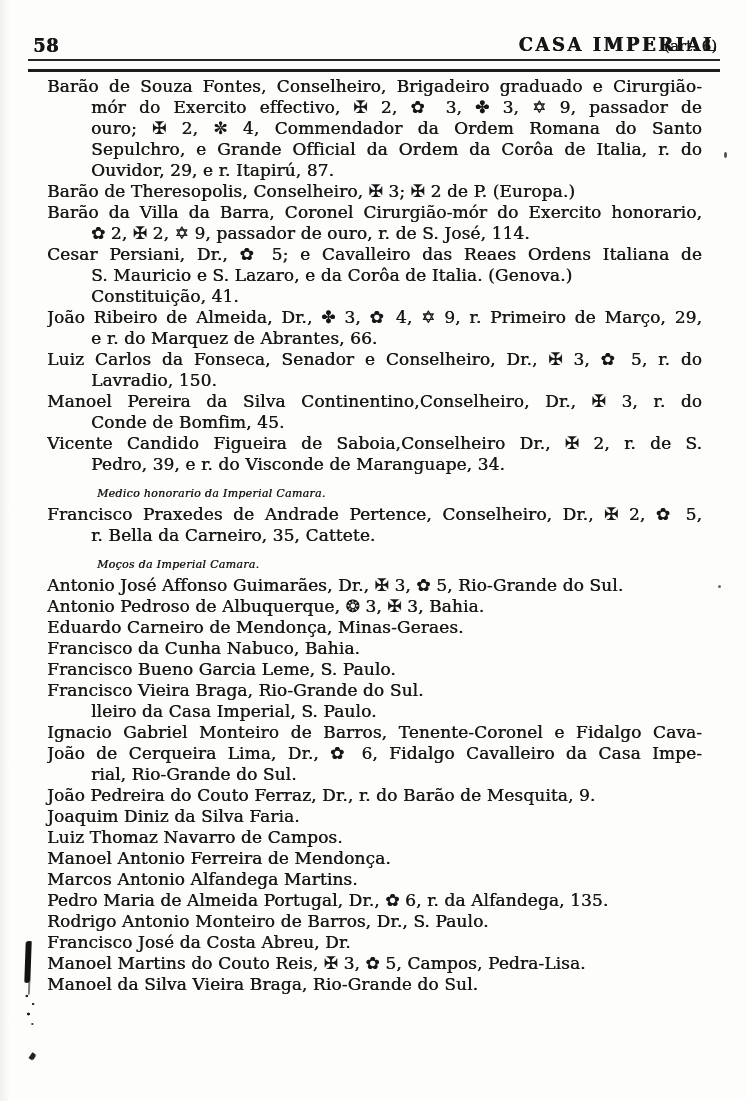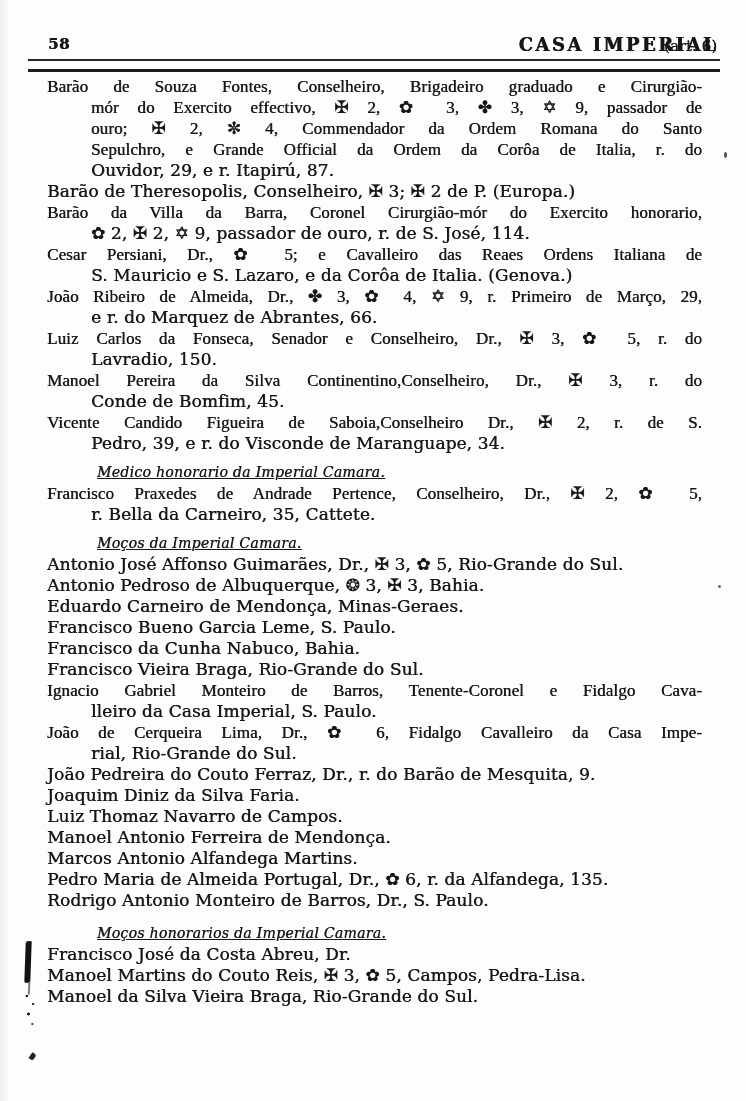--- a/index.html
+++ b/index.html
@@ -29,9 +29,9 @@
   }
   .page-number {
     position: absolute;
-    left: 18px;
+    left: 3px;
     top: 2px;
-    font-size: 15px;
+    font-size: 18px;
     font-weight: bold;
     letter-spacing: 0.5px;
     text-shadow: 0.5px 0 0 currentColor;

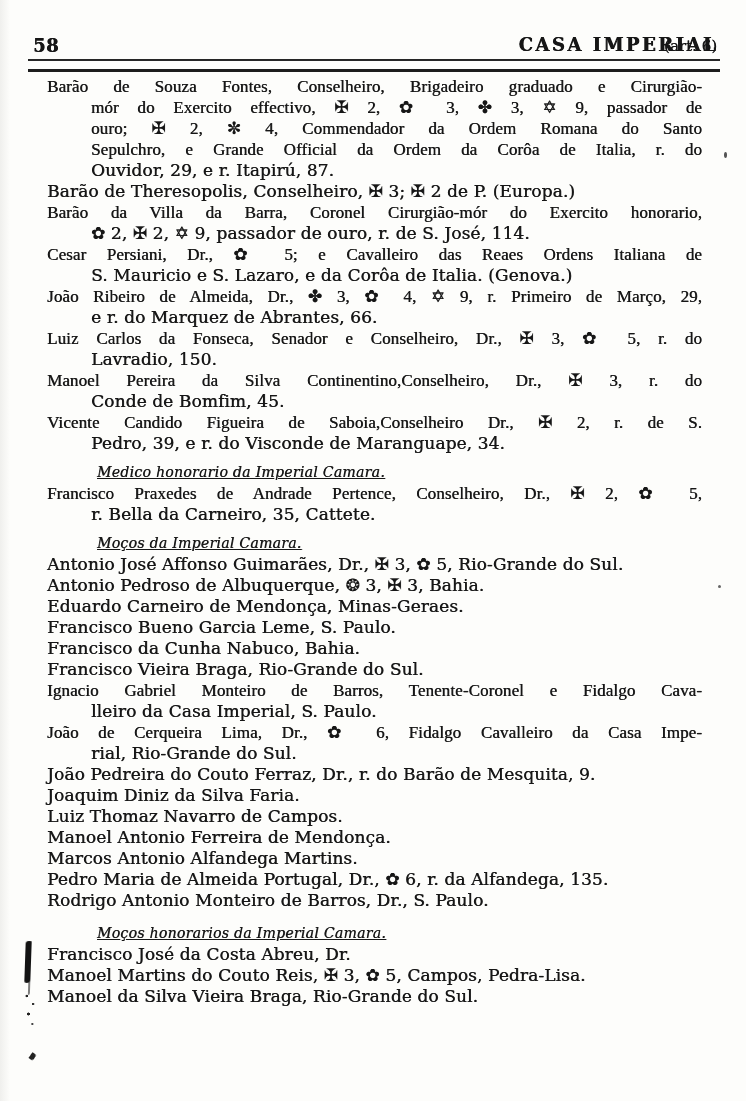--- a/index.html
+++ b/index.html
@@ -88,7 +88,6 @@
     text-align: justify;
     text-align-last: justify;
     overflow: hidden;
-    font-family: Liberation Serif, serif;
   }
   .heading {
     font-size: 14px;

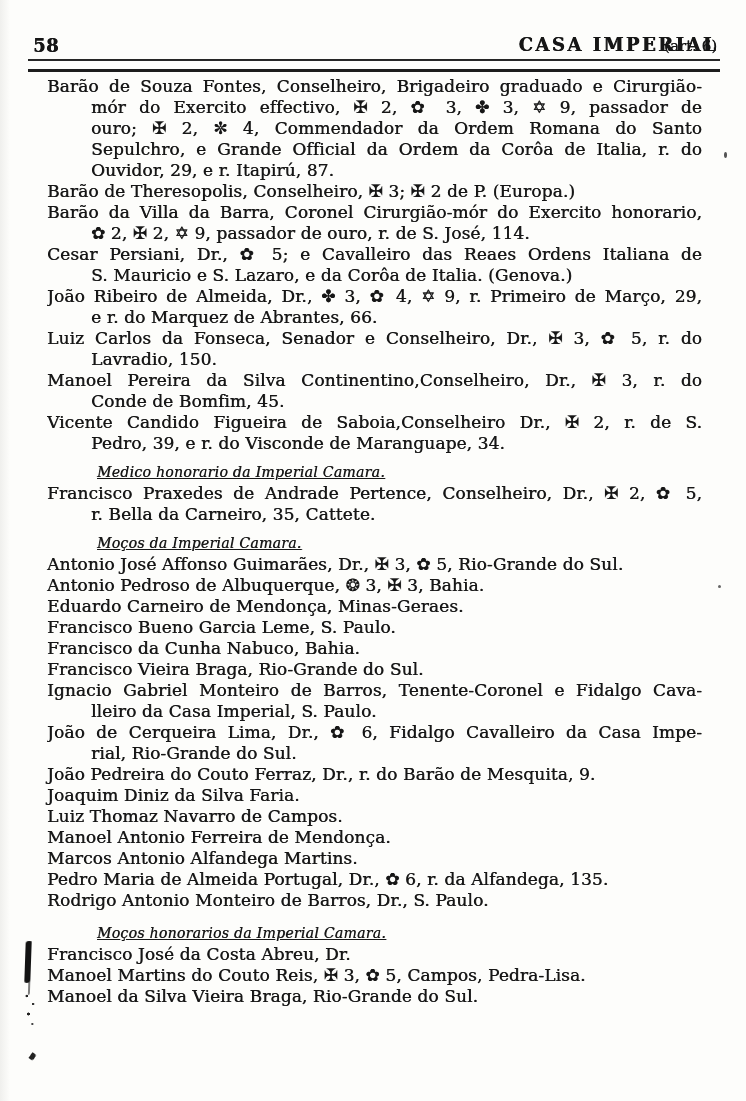--- a/index.html
+++ b/index.html
@@ -164,6 +164,7 @@
         <div class="line ind">S. Mauricio e S. Lazaro, e da Corôa de Italia. (Genova.)</div>
       </div>
       <div class="entry">
+        <div class="line ind">Constituição, 41.</div>
       </div>
       <div class="entry">
         <div class="line just">João Ribeiro de Almeida, Dr., ✤ 3, ✿ 4, ✡ 9, r. Primeiro de Março, 29,</div>

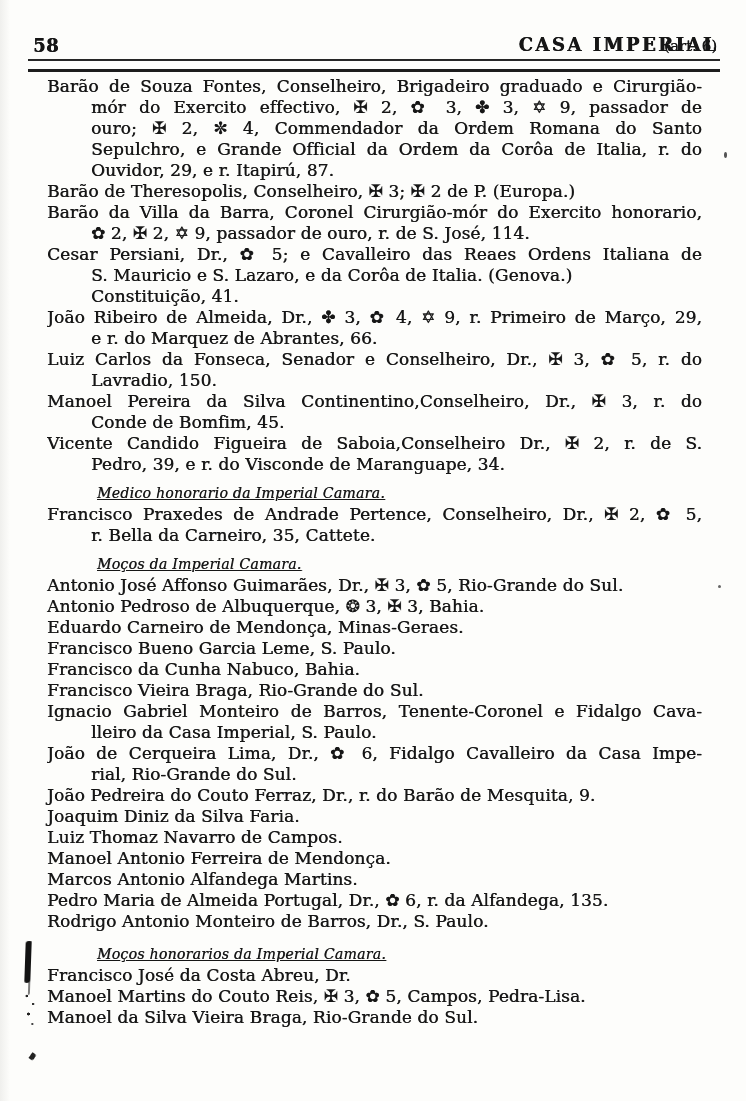--- a/index.html
+++ b/index.html
@@ -90,7 +90,7 @@
     overflow: hidden;
   }
   .heading {
-    font-size: 14px;
+    font-size: 11px;
     line-height: 21px;
     height: 21px;
     font-style: italic;
@@ -99,7 +99,6 @@
     text-shadow: 0.4px 0 0 rgba(20,20,20,0.8);
     margin-top: 8px;
     margin-bottom: 0;
-    text-decoration: underline;
   }
   .heading.h2 { }
   .heading.h3 { margin-top: 12px; }

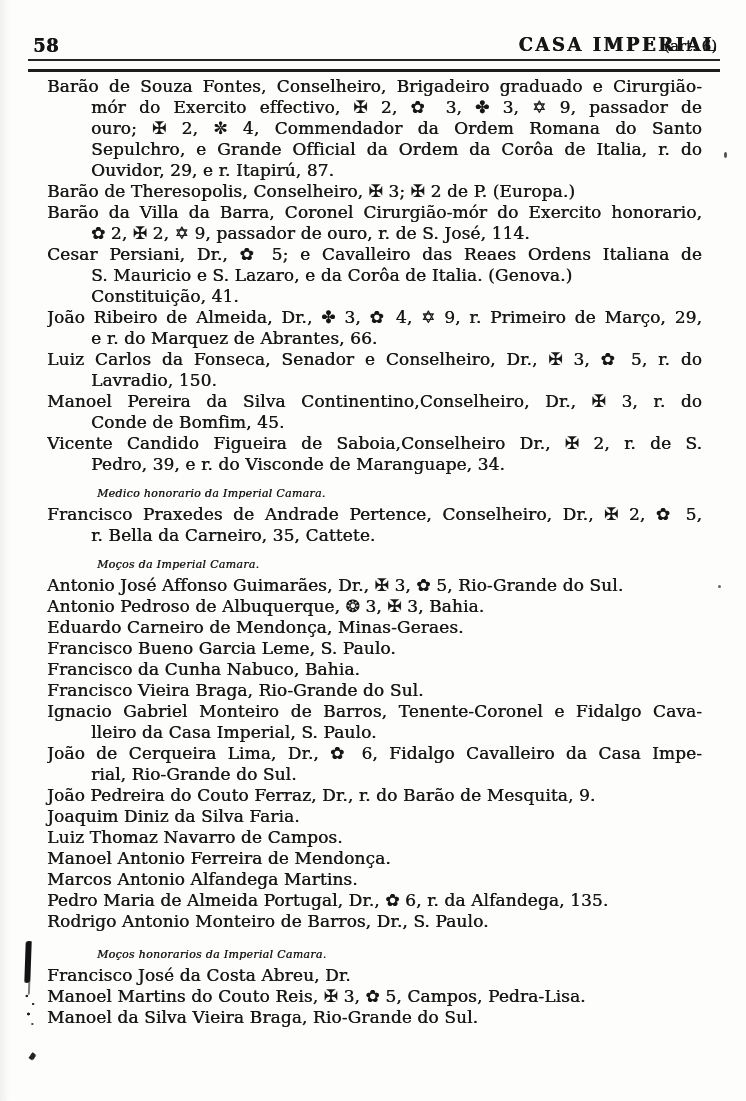--- a/index.html
+++ b/index.html
@@ -197,10 +197,10 @@
         <div class="line">Eduardo Carneiro de Mendonça, Minas-Geraes.</div>
       </div>
       <div class="entry">
+        <div class="line">Francisco da Cunha Nabuco, Bahia.</div>
+      </div>
+      <div class="entry">
         <div class="line">Francisco Bueno Garcia Leme, S. Paulo.</div>
-      </div>
-      <div class="entry">
-        <div class="line">Francisco da Cunha Nabuco, Bahia.</div>
       </div>
       <div class="entry">
         <div class="line">Francisco Vieira Braga, Rio-Grande do Sul.</div>

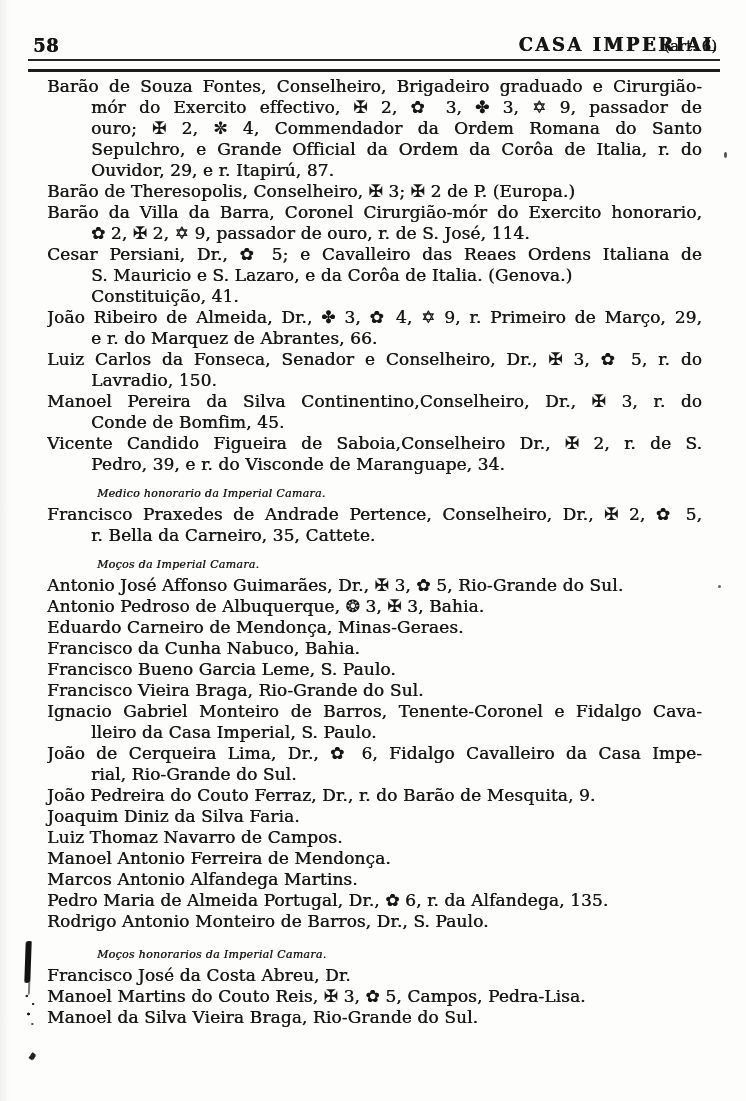--- a/index.html
+++ b/index.html
@@ -206,8 +206,8 @@
         <div class="line">Francisco Vieira Braga, Rio-Grande do Sul.</div>
       </div>
       <div class="entry">
+        <div class="line ind">lleiro da Casa Imperial, S. Paulo.</div>
         <div class="line just">Ignacio Gabriel Monteiro de Barros, Tenente-Coronel e Fidalgo Cava-</div>
-        <div class="line ind">lleiro da Casa Imperial, S. Paulo.</div>
       </div>
       <div class="entry">
         <div class="line just">João de Cerqueira Lima, Dr., ✿ 6, Fidalgo Cavalleiro da Casa Impe-</div>

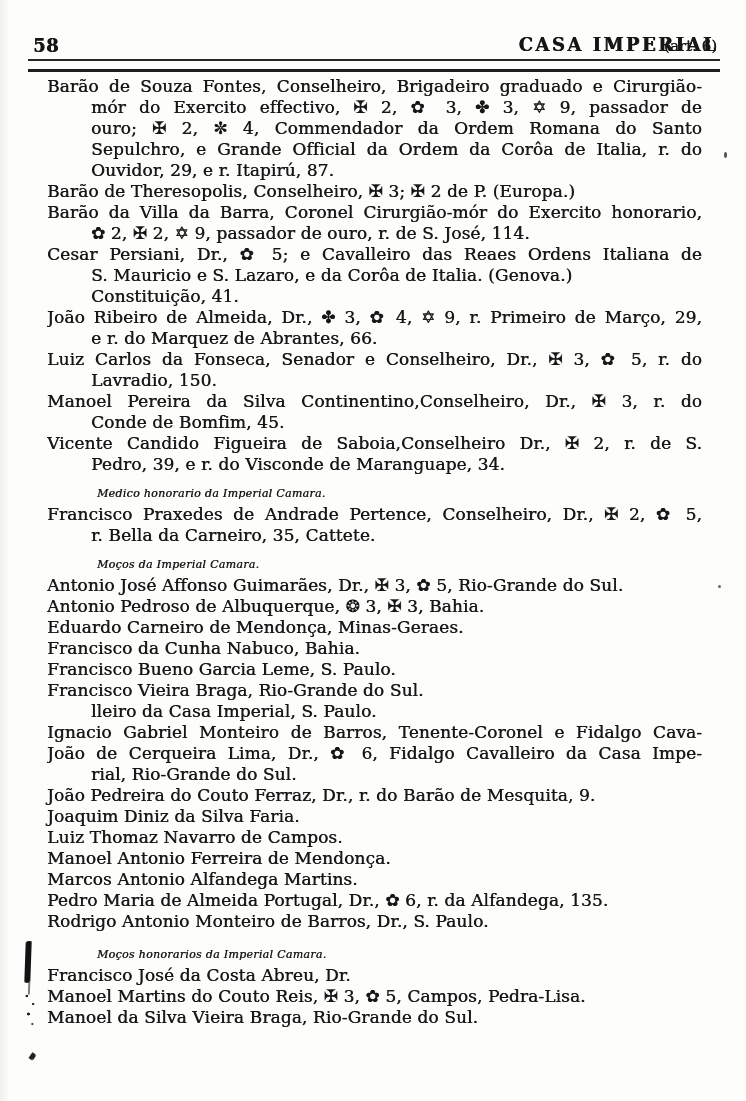--- a/index.html
+++ b/index.html
@@ -234,7 +234,6 @@
       <div class="entry">
         <div class="line">Rodrigo Antonio Monteiro de Barros, Dr., S. Paulo.</div>
       </div>
-      <div class="heading h3">Moços honorarios da Imperial Camara.</div>
       <div class="entry">
         <div class="line">Francisco José da Costa Abreu, Dr.</div>
       </div>

